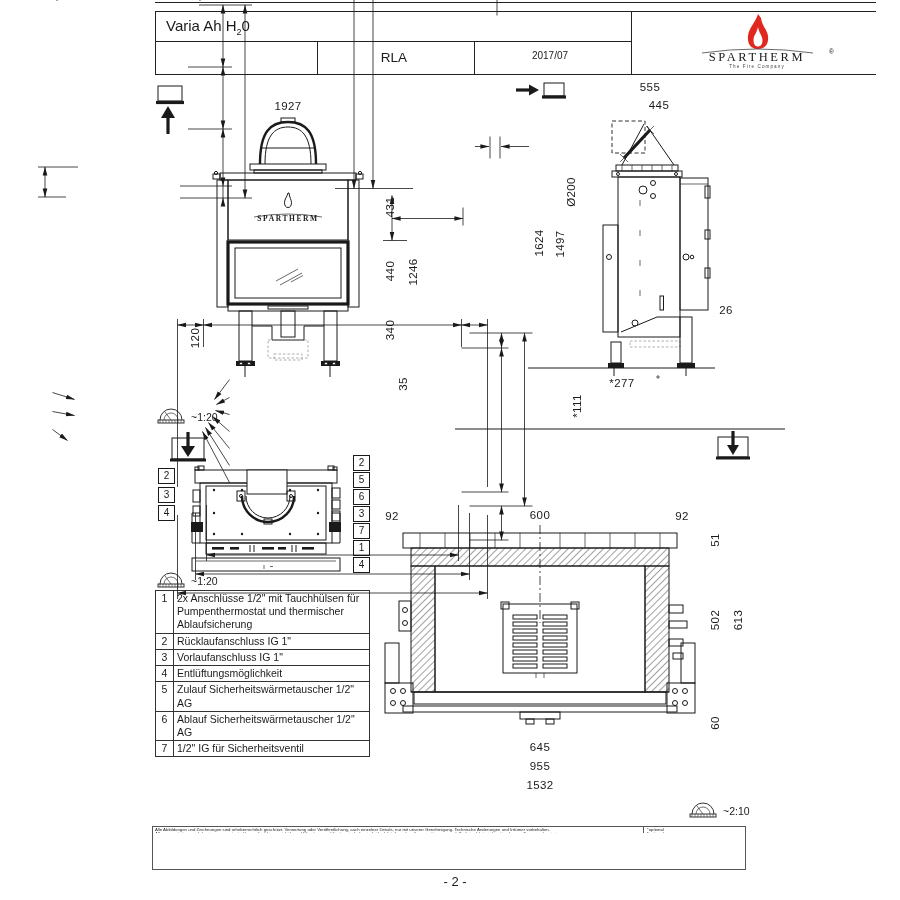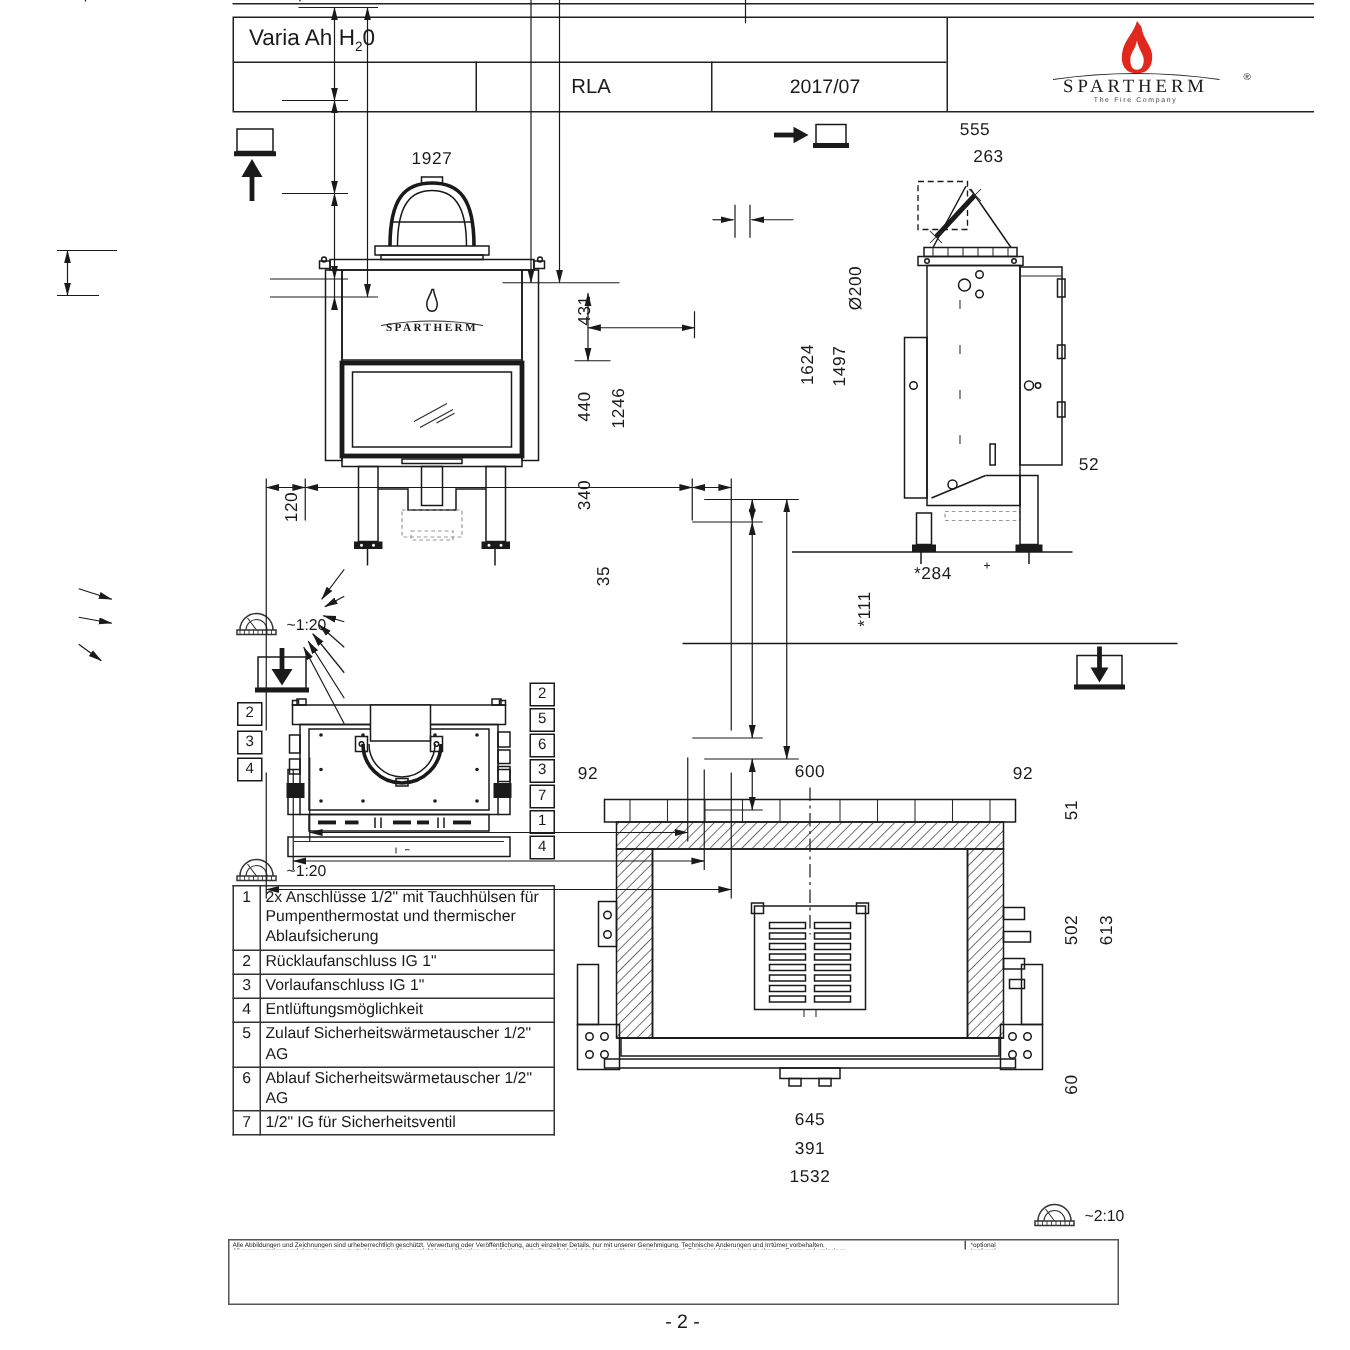--- a/index.html
+++ b/index.html
@@ -70,7 +70,7 @@
   </div>
   <span class="htxt" style="left:166px;top:17px;font-size:15px"><span>Varia Ah H</span><sub style="font-size:9px">2</sub><span>0</span></span>
   <span class="htxt" style="left:394px;top:50px;font-size:13.5px;transform:translateX(-50%)">RLA</span>
-  <span class="htxt" style="left:550px;top:50px;font-size:13px;transform:translateX(-50%)">2017/07</span>
+  <span class="htxt" style="left:550px;top:50px;font-size:10px;transform:translateX(-50%)">2017/07</span>
   <svg style="left:741px;top:13px" width="34" height="38">
     <path d="M17,1 C15,9 8,14 7,23 C6,32 11,36 17,36 C23,36 28,32 27,23 C26.4,17 21,13 20,5 Z" fill="#e0281f"></path>
     <path d="M17,14 C16,20 12.5,22 12.5,27 C12.5,31.5 14.5,33.5 17,33.5 C19.5,33.5 21.5,31.5 21.5,27 C21.5,23 18,20 17,14 Z" fill="#fff"></path>

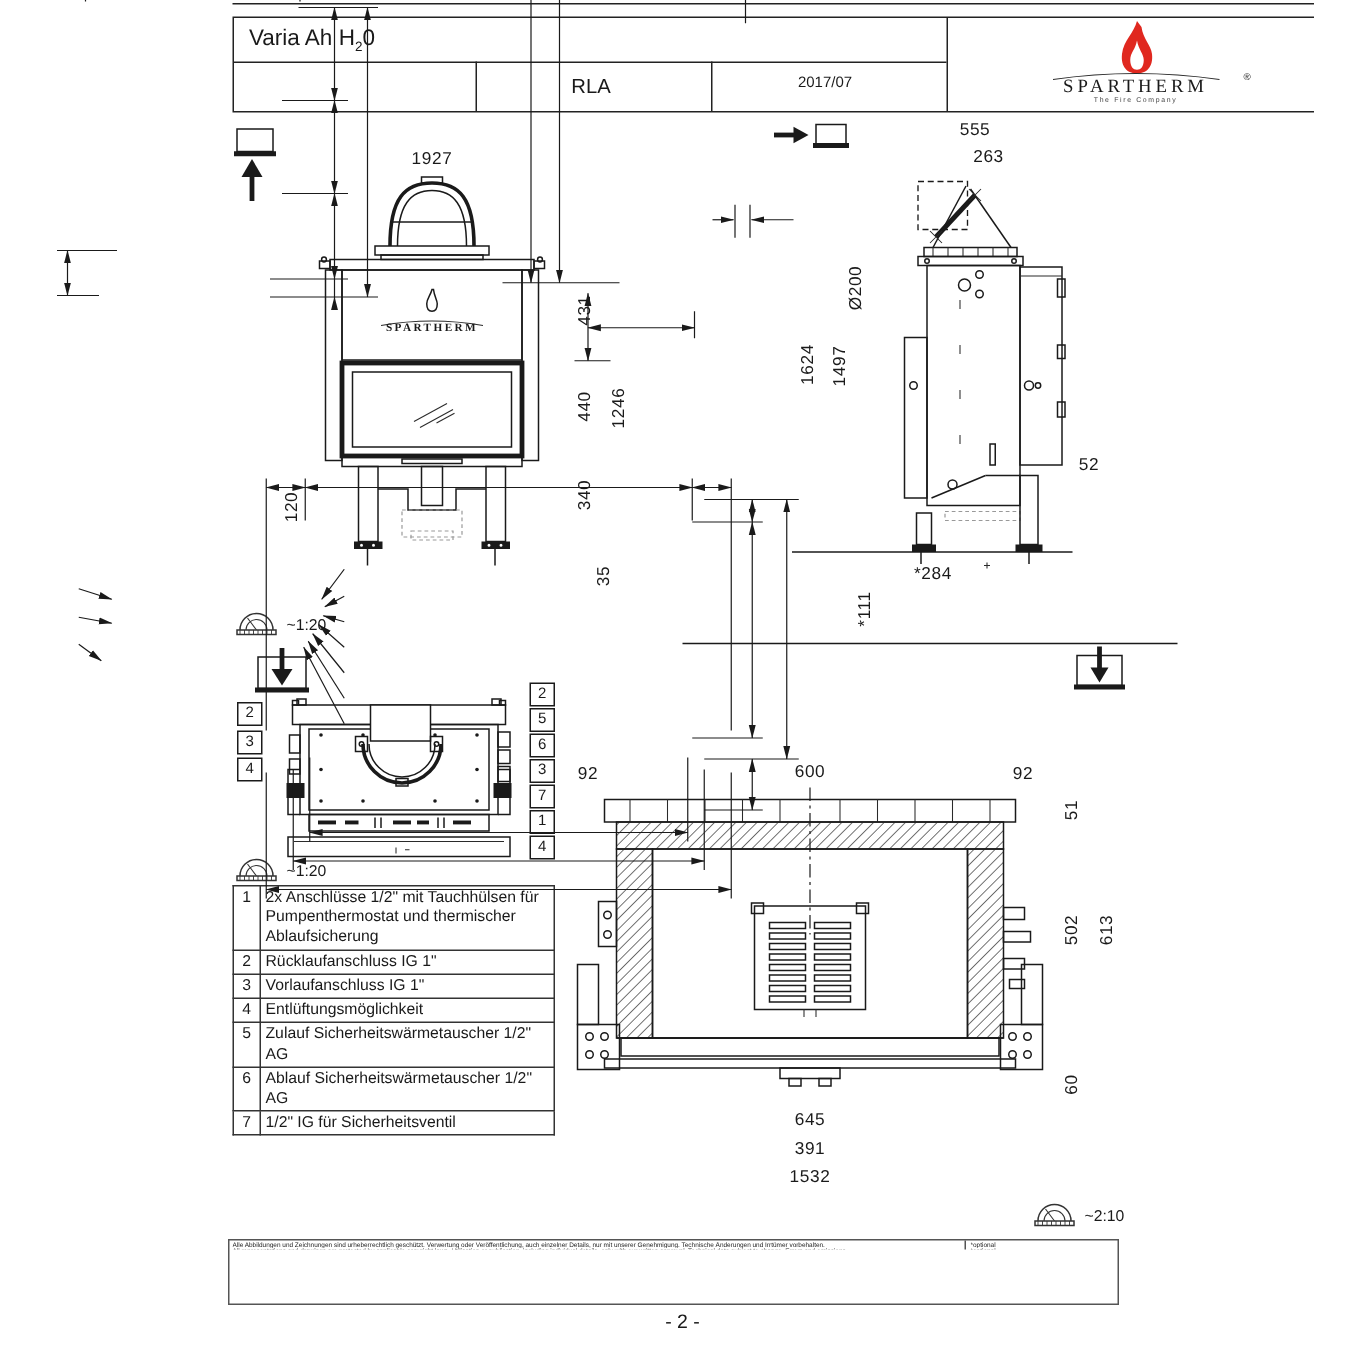--- a/index.html
+++ b/index.html
@@ -244,7 +244,7 @@
     <line x1="68" y1="333" x2="92" y2="333" class="dim"></line>
   </svg>
   <span class="dim" style="left:650px;top:88px">555</span>
-  <span class="dim" style="left:659px;top:106px">263</span>
+  <span class="dim" style="left:659px;top:106px">445</span>
   <span class="dim v" style="left:572px;top:192px">Ø200</span>
   <span class="dim v" style="left:540px;top:243px">1624</span>
   <span class="dim v" style="left:561px;top:244px">1497</span>

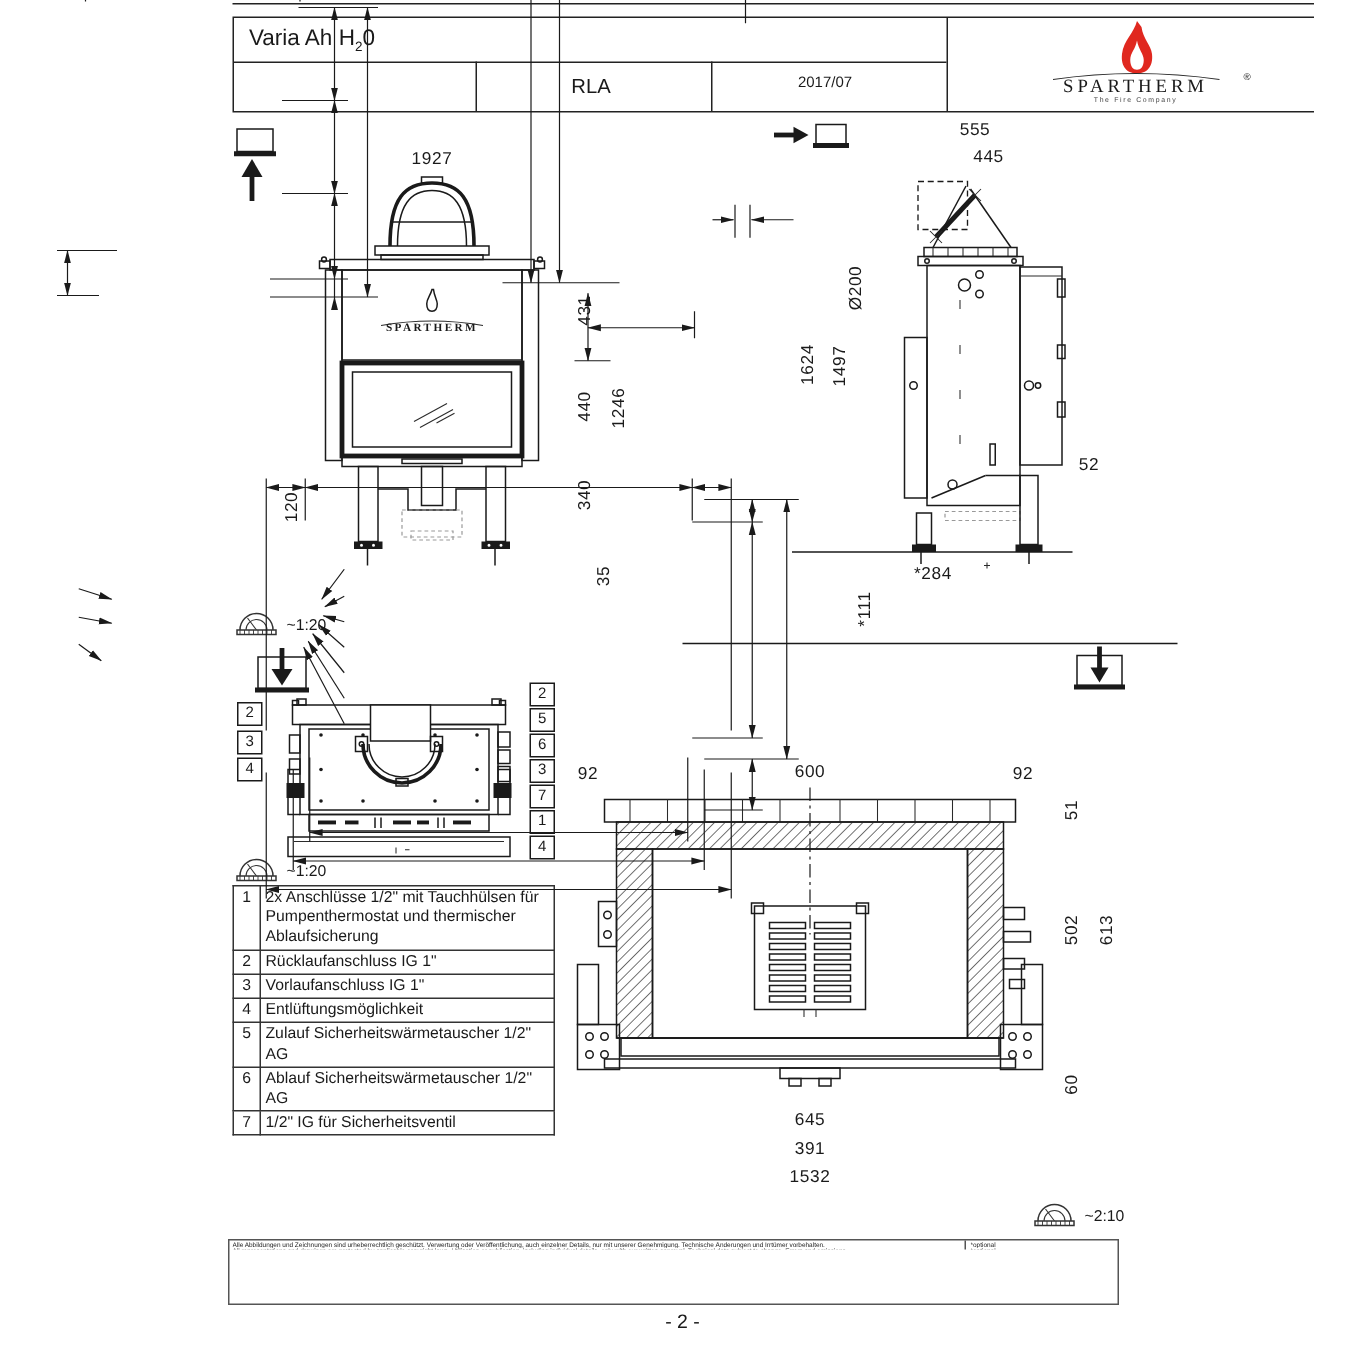--- a/index.html
+++ b/index.html
@@ -248,7 +248,7 @@
   <span class="dim v" style="left:572px;top:192px">Ø200</span>
   <span class="dim v" style="left:540px;top:243px">1624</span>
   <span class="dim v" style="left:561px;top:244px">1497</span>
-  <span class="dim" style="left:726px;top:311px">52</span>
+  <span class="dim" style="left:726px;top:311px">26</span>
   <span class="dim" style="left:622px;top:384px">*284</span>
   <span class="dim v" style="left:578px;top:406px">*111</span>
 

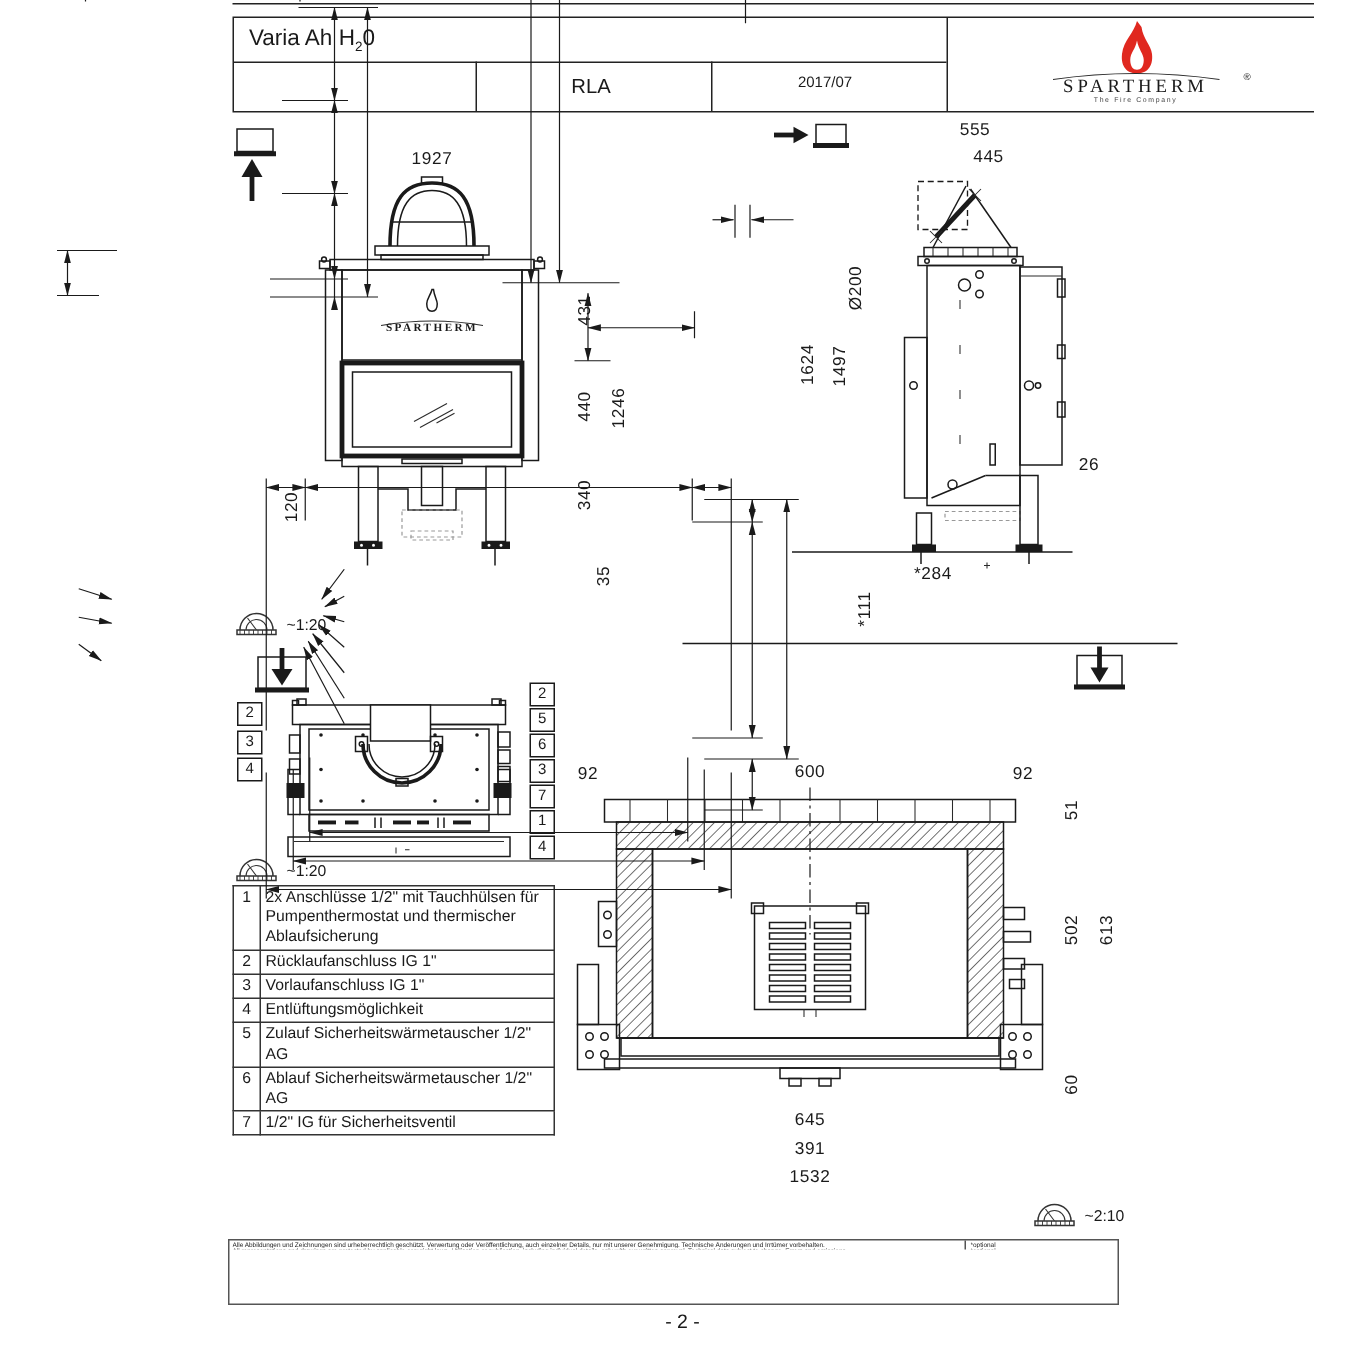--- a/index.html
+++ b/index.html
@@ -249,7 +249,7 @@
   <span class="dim v" style="left:540px;top:243px">1624</span>
   <span class="dim v" style="left:561px;top:244px">1497</span>
   <span class="dim" style="left:726px;top:311px">26</span>
-  <span class="dim" style="left:622px;top:384px">*284</span>
+  <span class="dim" style="left:622px;top:384px">*277</span>
   <span class="dim v" style="left:578px;top:406px">*111</span>
 
   <svg style="left:150px;top:430px" width="245" height="165">

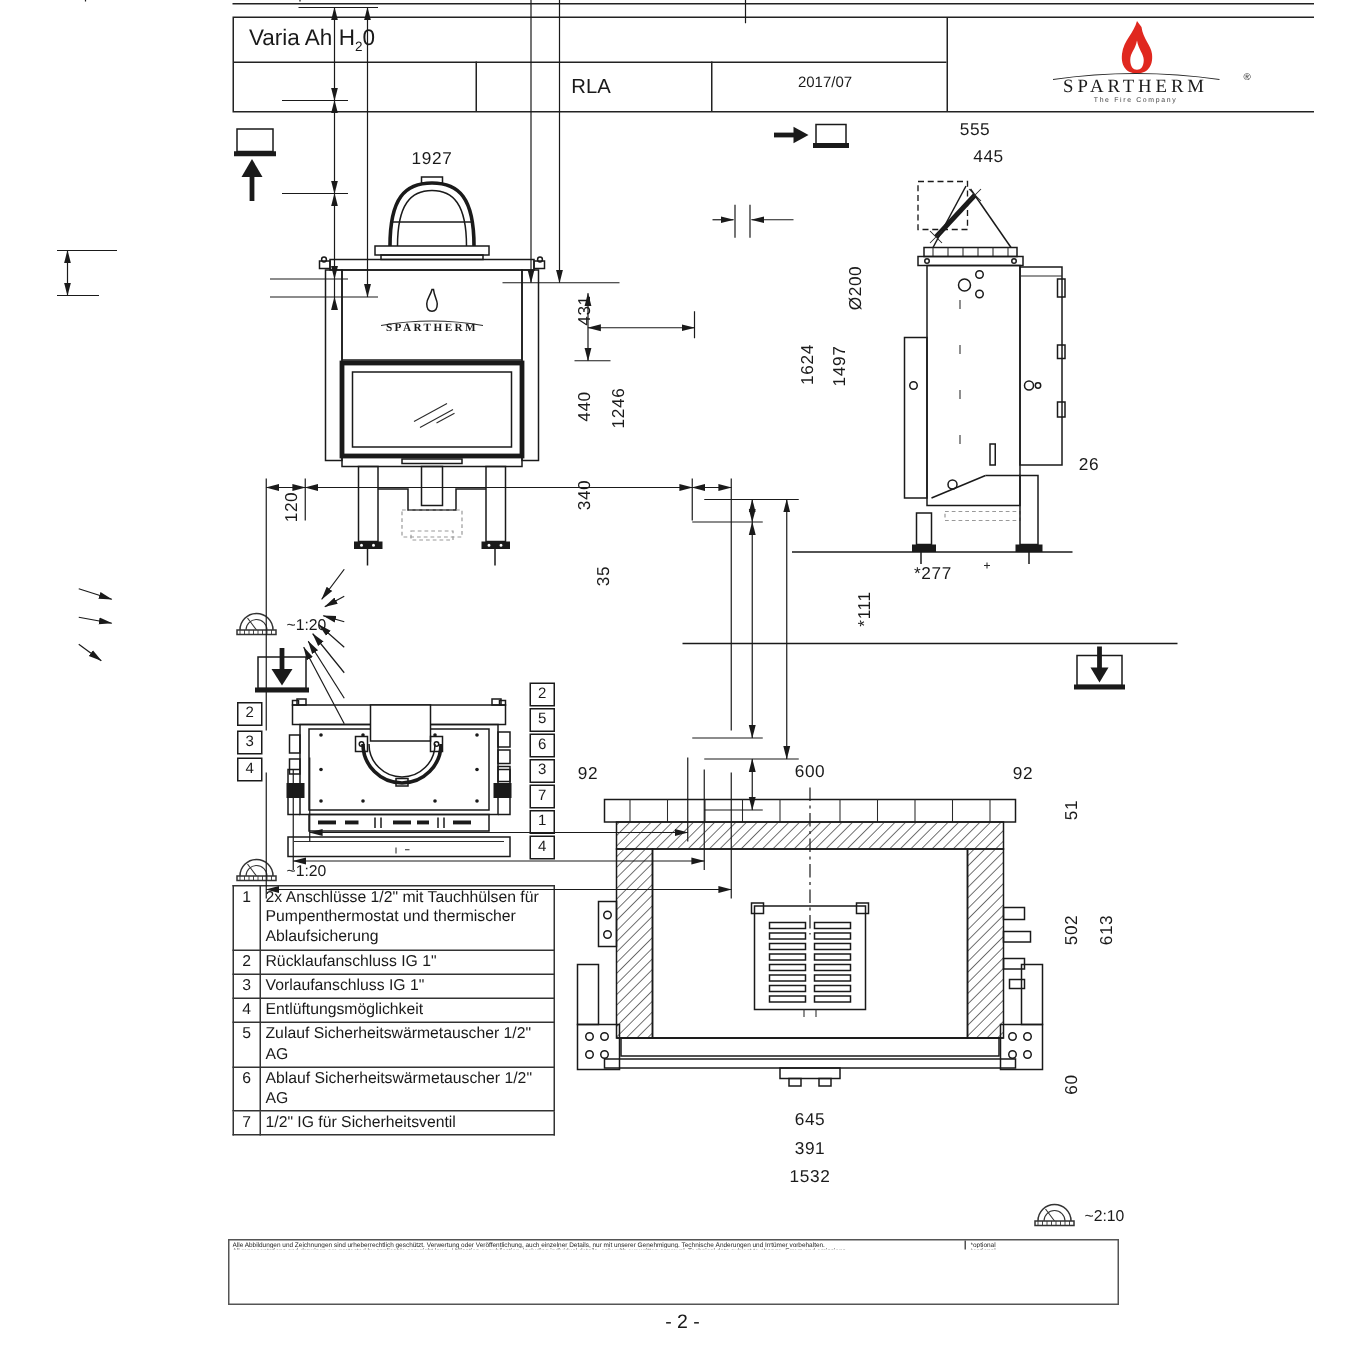--- a/index.html
+++ b/index.html
@@ -470,7 +470,7 @@
   <span class="dim v" style="left:739px;top:620px">613</span>
   <span class="dim v" style="left:716px;top:723px">60</span>
   <span class="dim" style="left:540px;top:748px">645</span>
-  <span class="dim" style="left:540px;top:767px">391</span>
+  <span class="dim" style="left:540px;top:767px">955</span>
   <span class="dim" style="left:540px;top:786px">1532</span>
   <svg style="left:688px;top:802px" width="30" height="16">
       <use href="#prot"></use>

